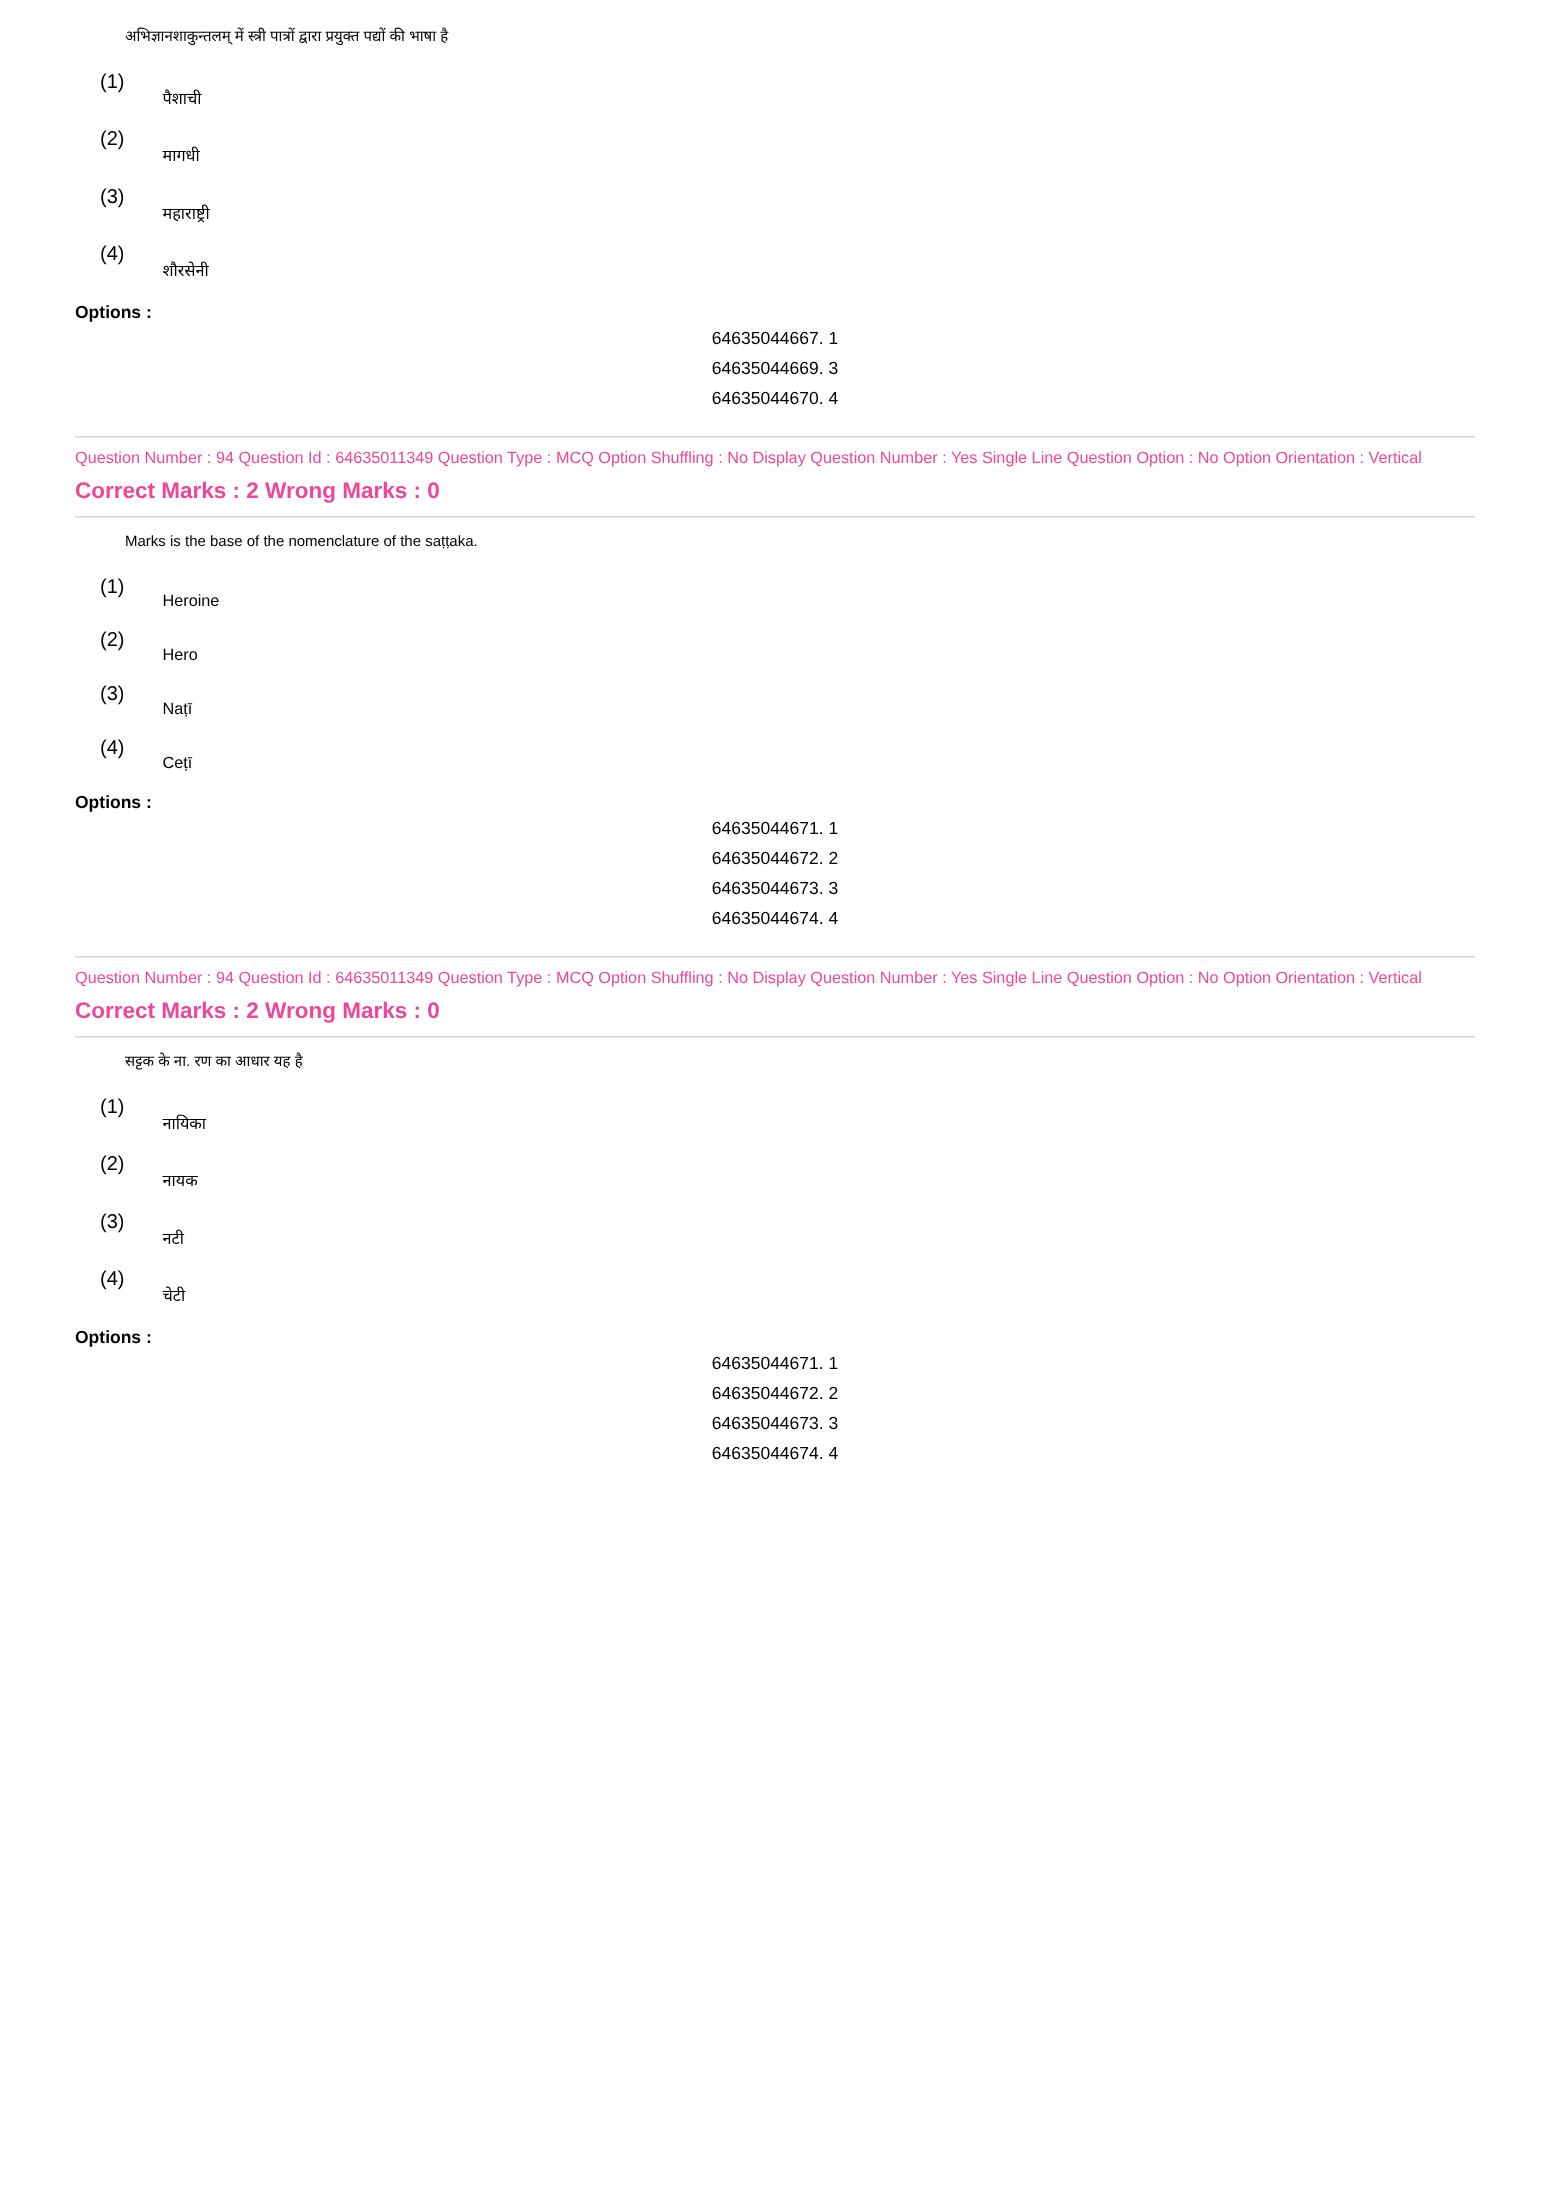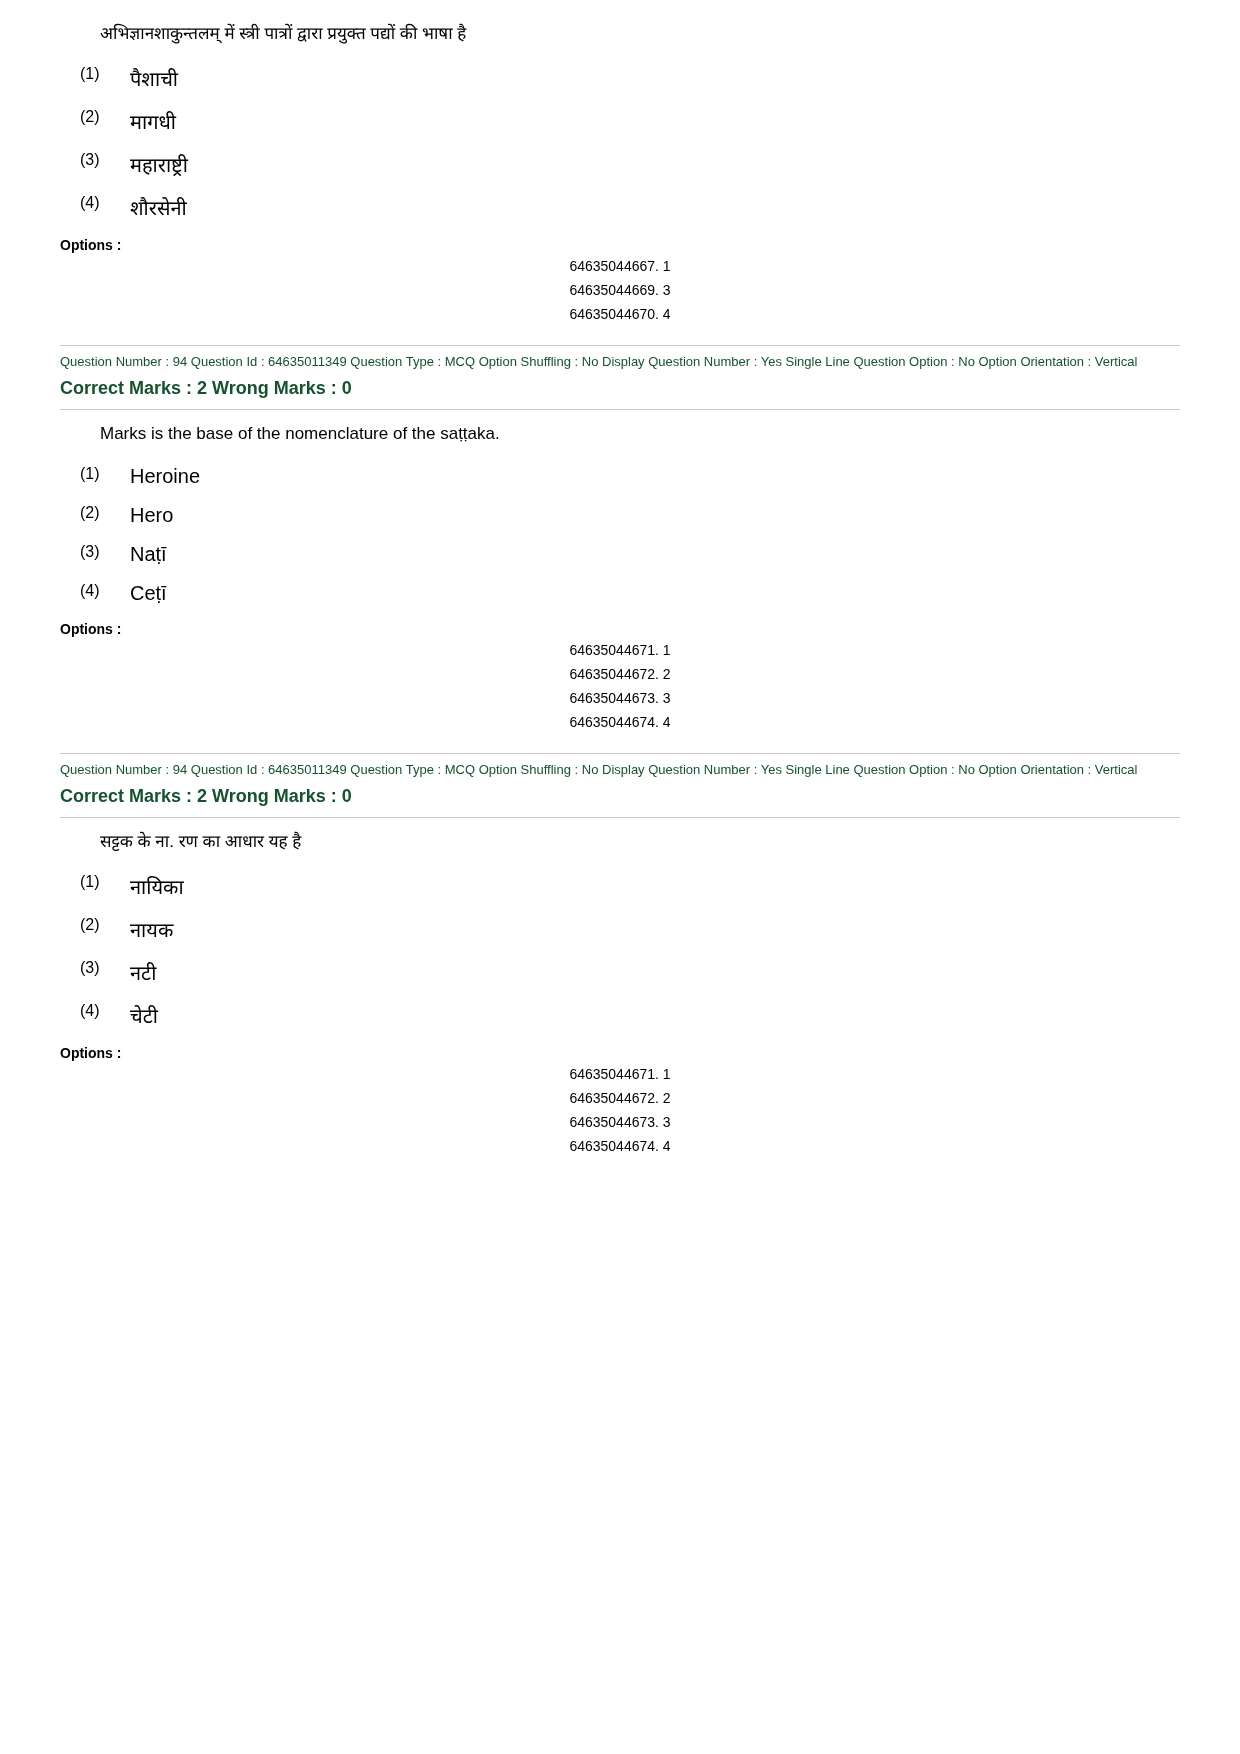--- a/index.html
+++ b/index.html
@@ -17,7 +17,7 @@
       padding: 20px 60px;
     }
     .question-text {
-      font-size: 17px;
+      font-size: 12px;
       margin-bottom: 18px;
       padding-left: 40px;
       line-height: 1.6;

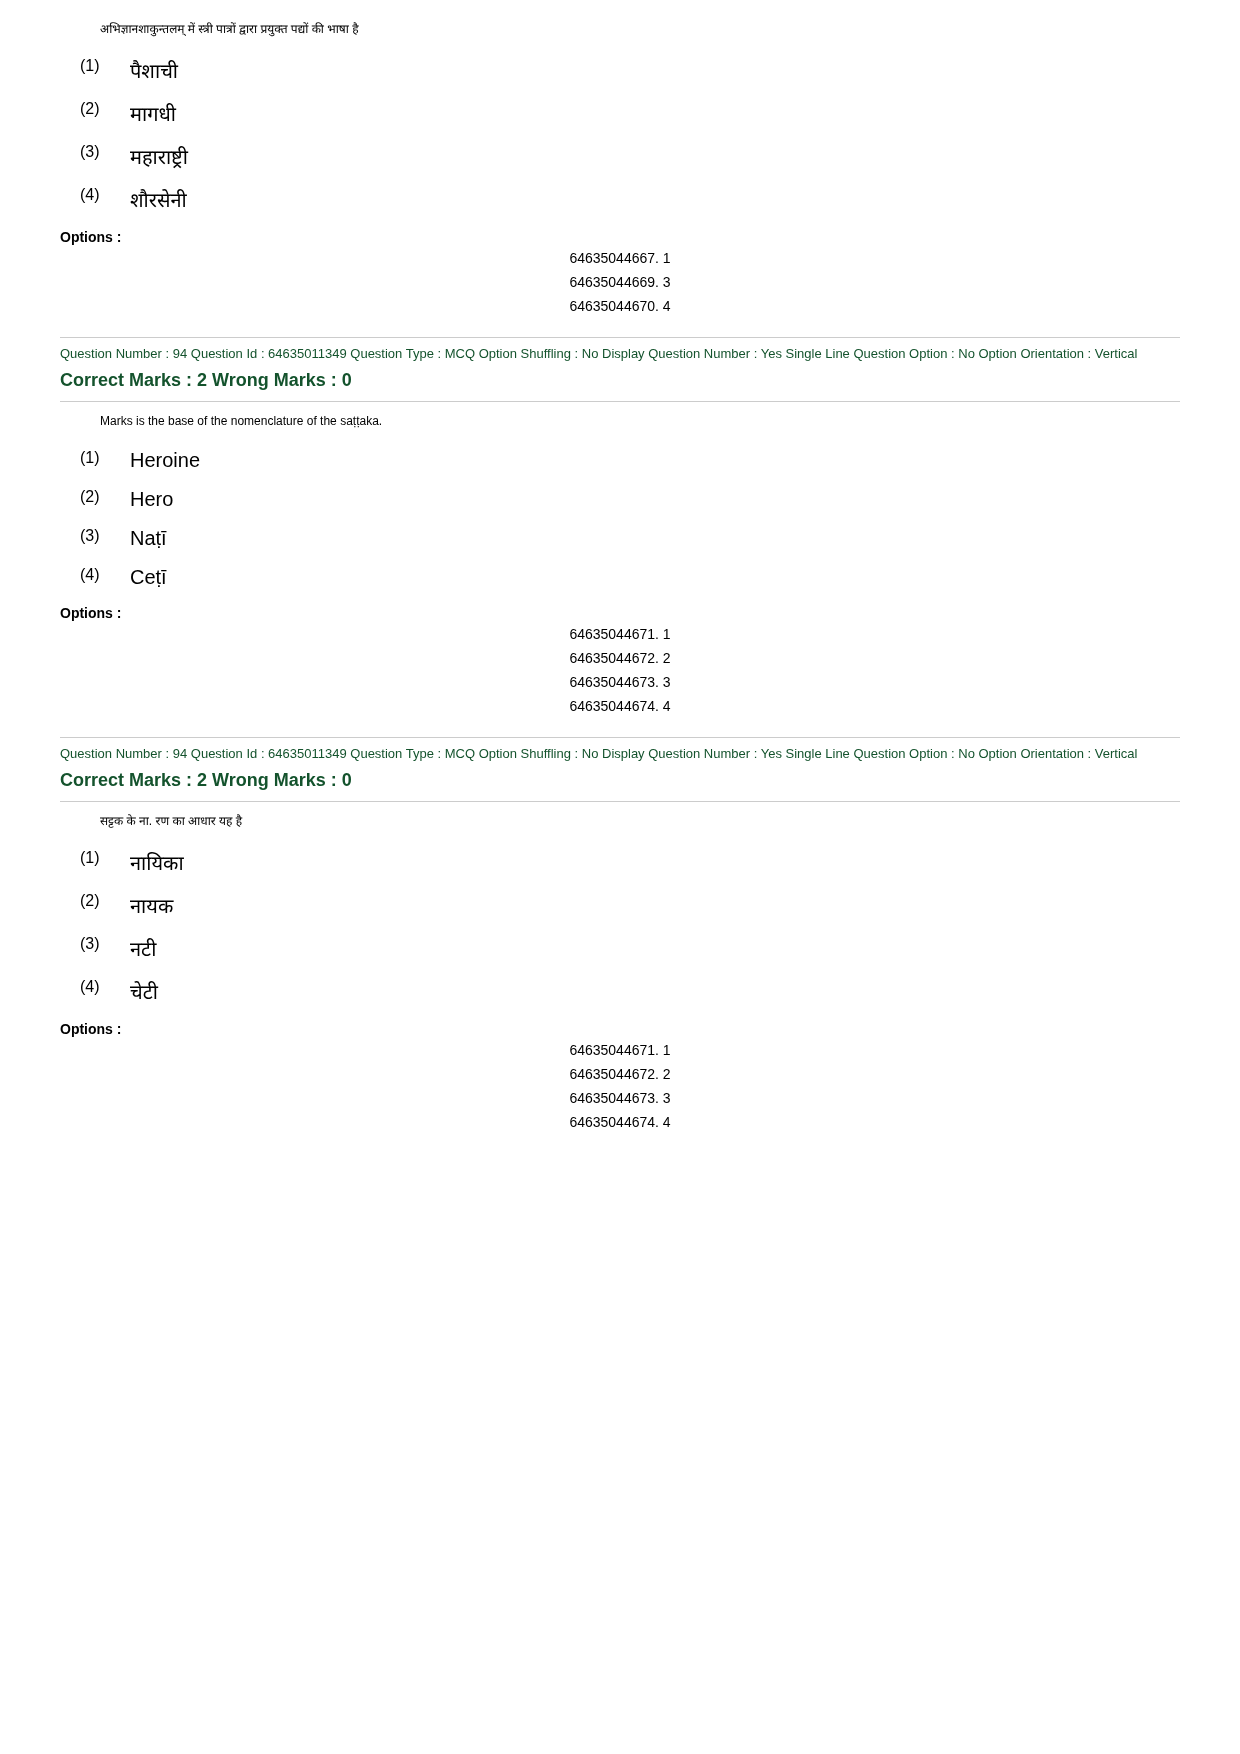--- a/index.html
+++ b/index.html
@@ -33,7 +33,8 @@
       font-size: 16px;
     }
     .option-text {
-      font-size: 20px;
+      font-size: 13px;
+      margin-top: 12px;
     }
     .options-block {
       margin-top: 16px;

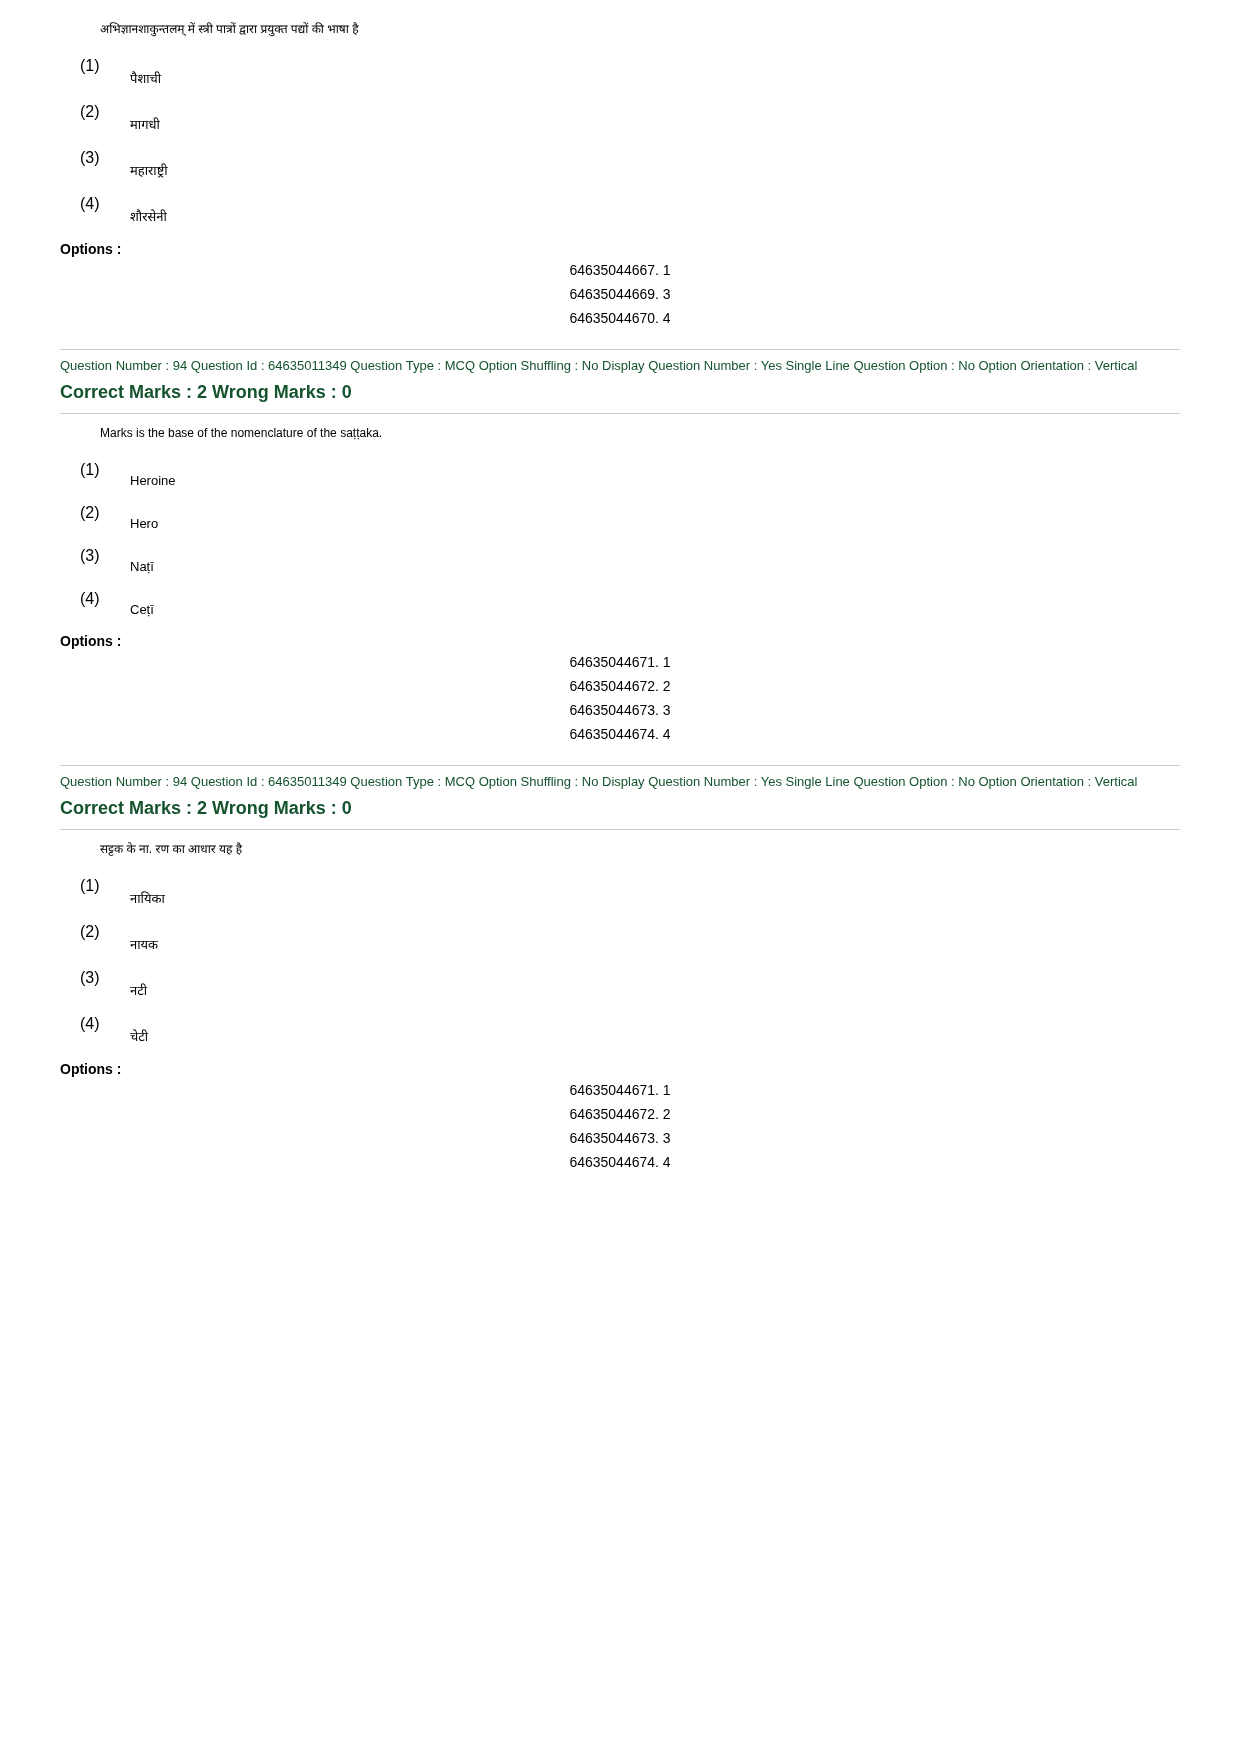--- a/index.html
+++ b/index.html
@@ -58,7 +58,7 @@
       margin: 18px 0 10px 0;
       font-size: 13px;
       line-height: 1.6;
-      color: #14532d;
+      color: #ec4899;
     }
     .marks-line {
       font-size: 18px;

